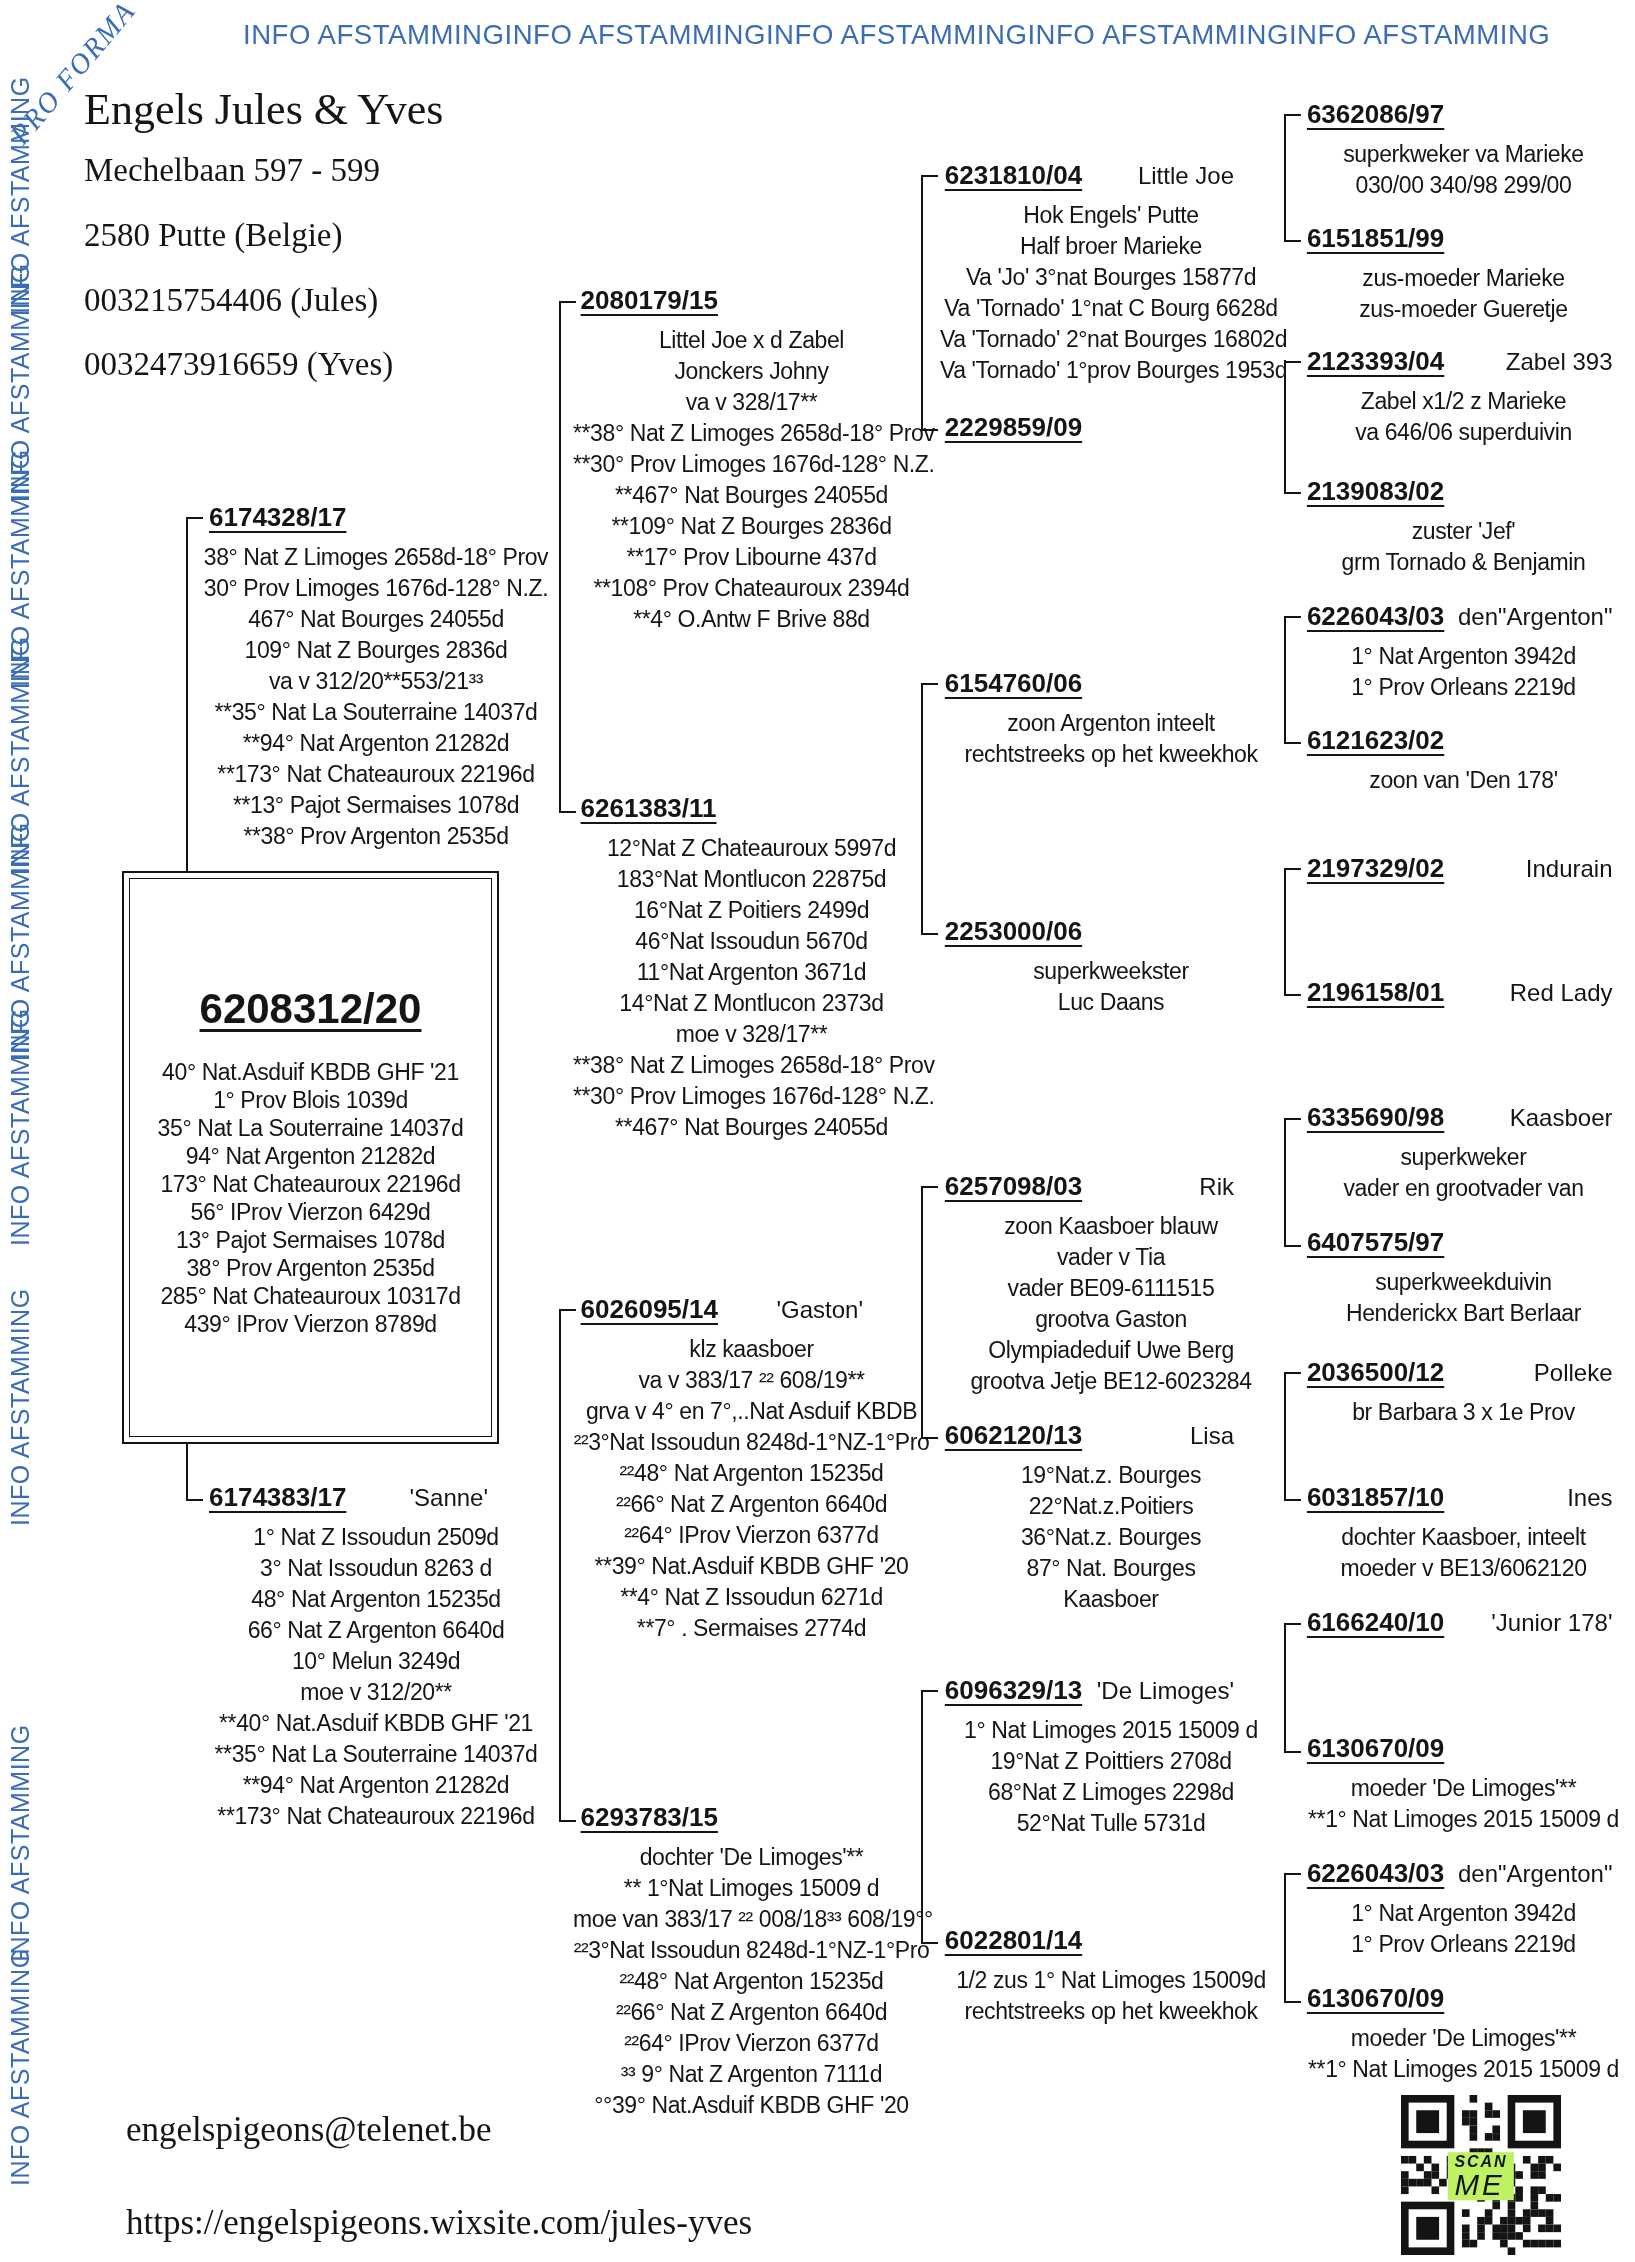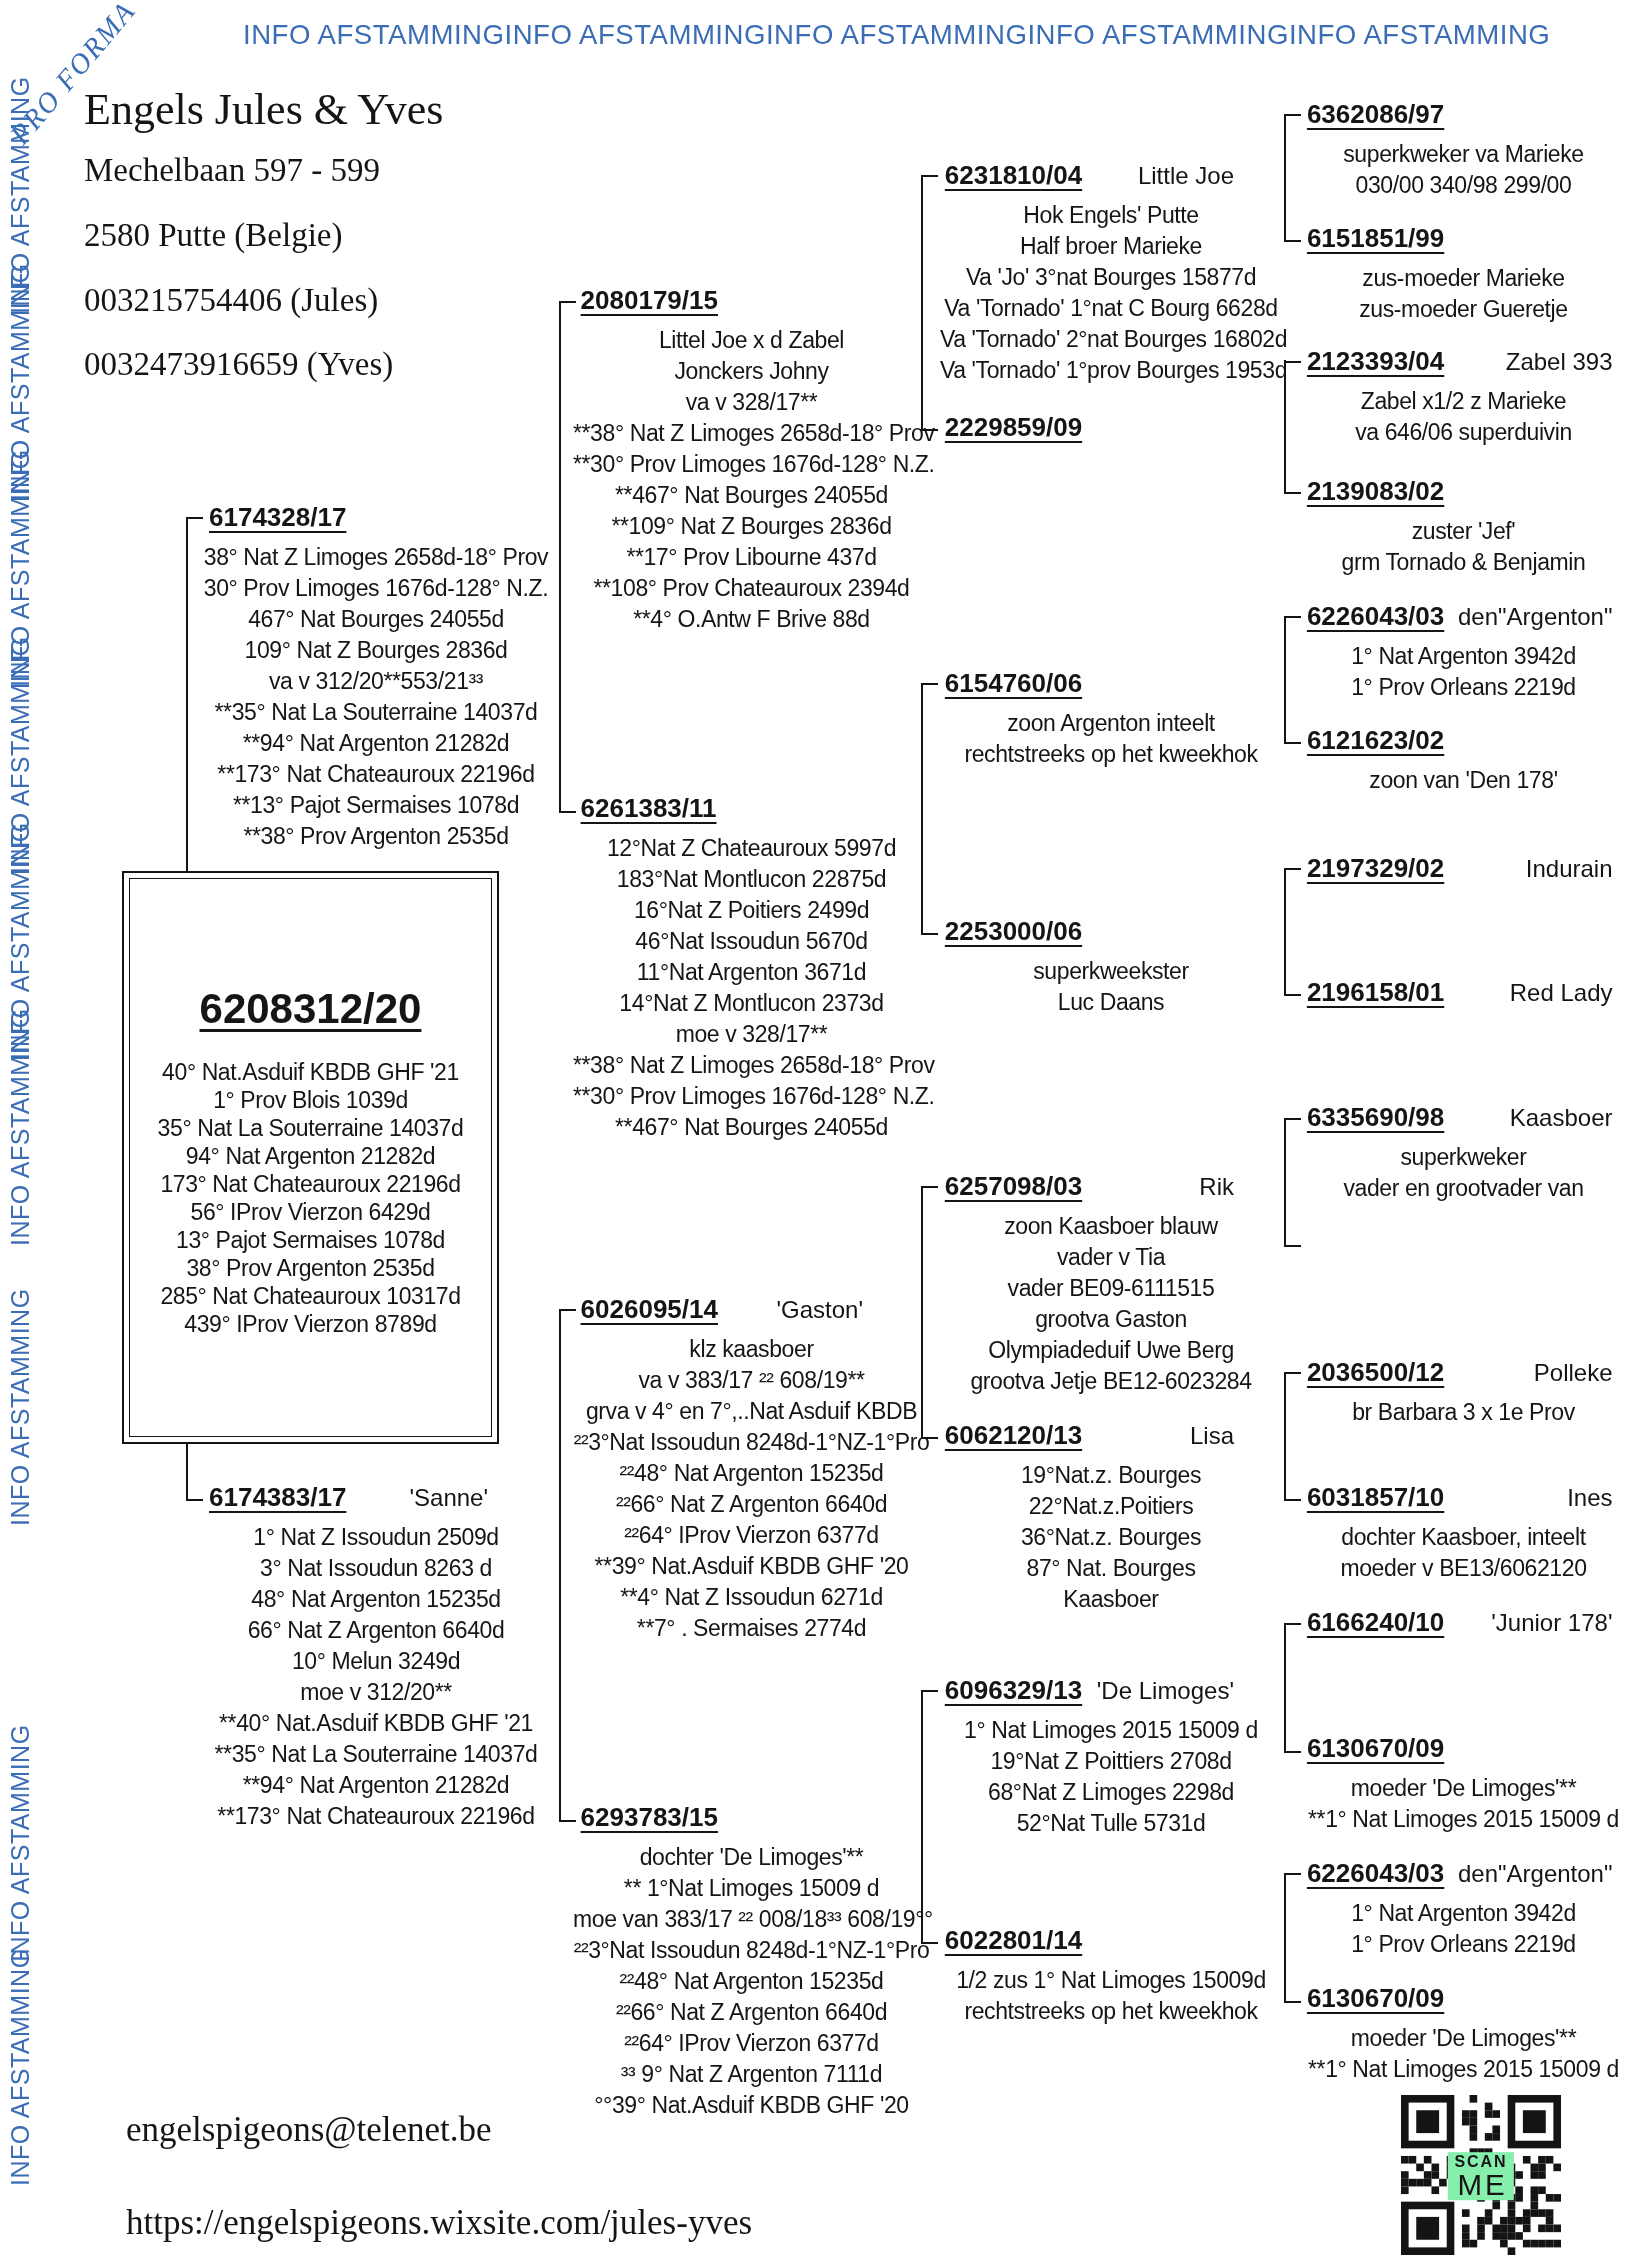--- a/index.html
+++ b/index.html
@@ -402,6 +402,16 @@
     <div class="blines">
         <div class="pline">superkweker</div>
         <div class="pline">vader en grootvader van</div>
+      </div>
+  </div>
+  <div class="block c4" style="left:1305px;top:1227px;width:317px">
+    <div class="bhead">
+        <span class="ring">6407575/97</span>
+        <span class="bname"></span>
+      </div>
+    <div class="blines">
+        <div class="pline">superkweekduivin</div>
+        <div class="pline">Henderickx Bart Berlaar</div>
       </div>
   </div>
   <div class="block c4" style="left:1305px;top:1357px;width:317px">

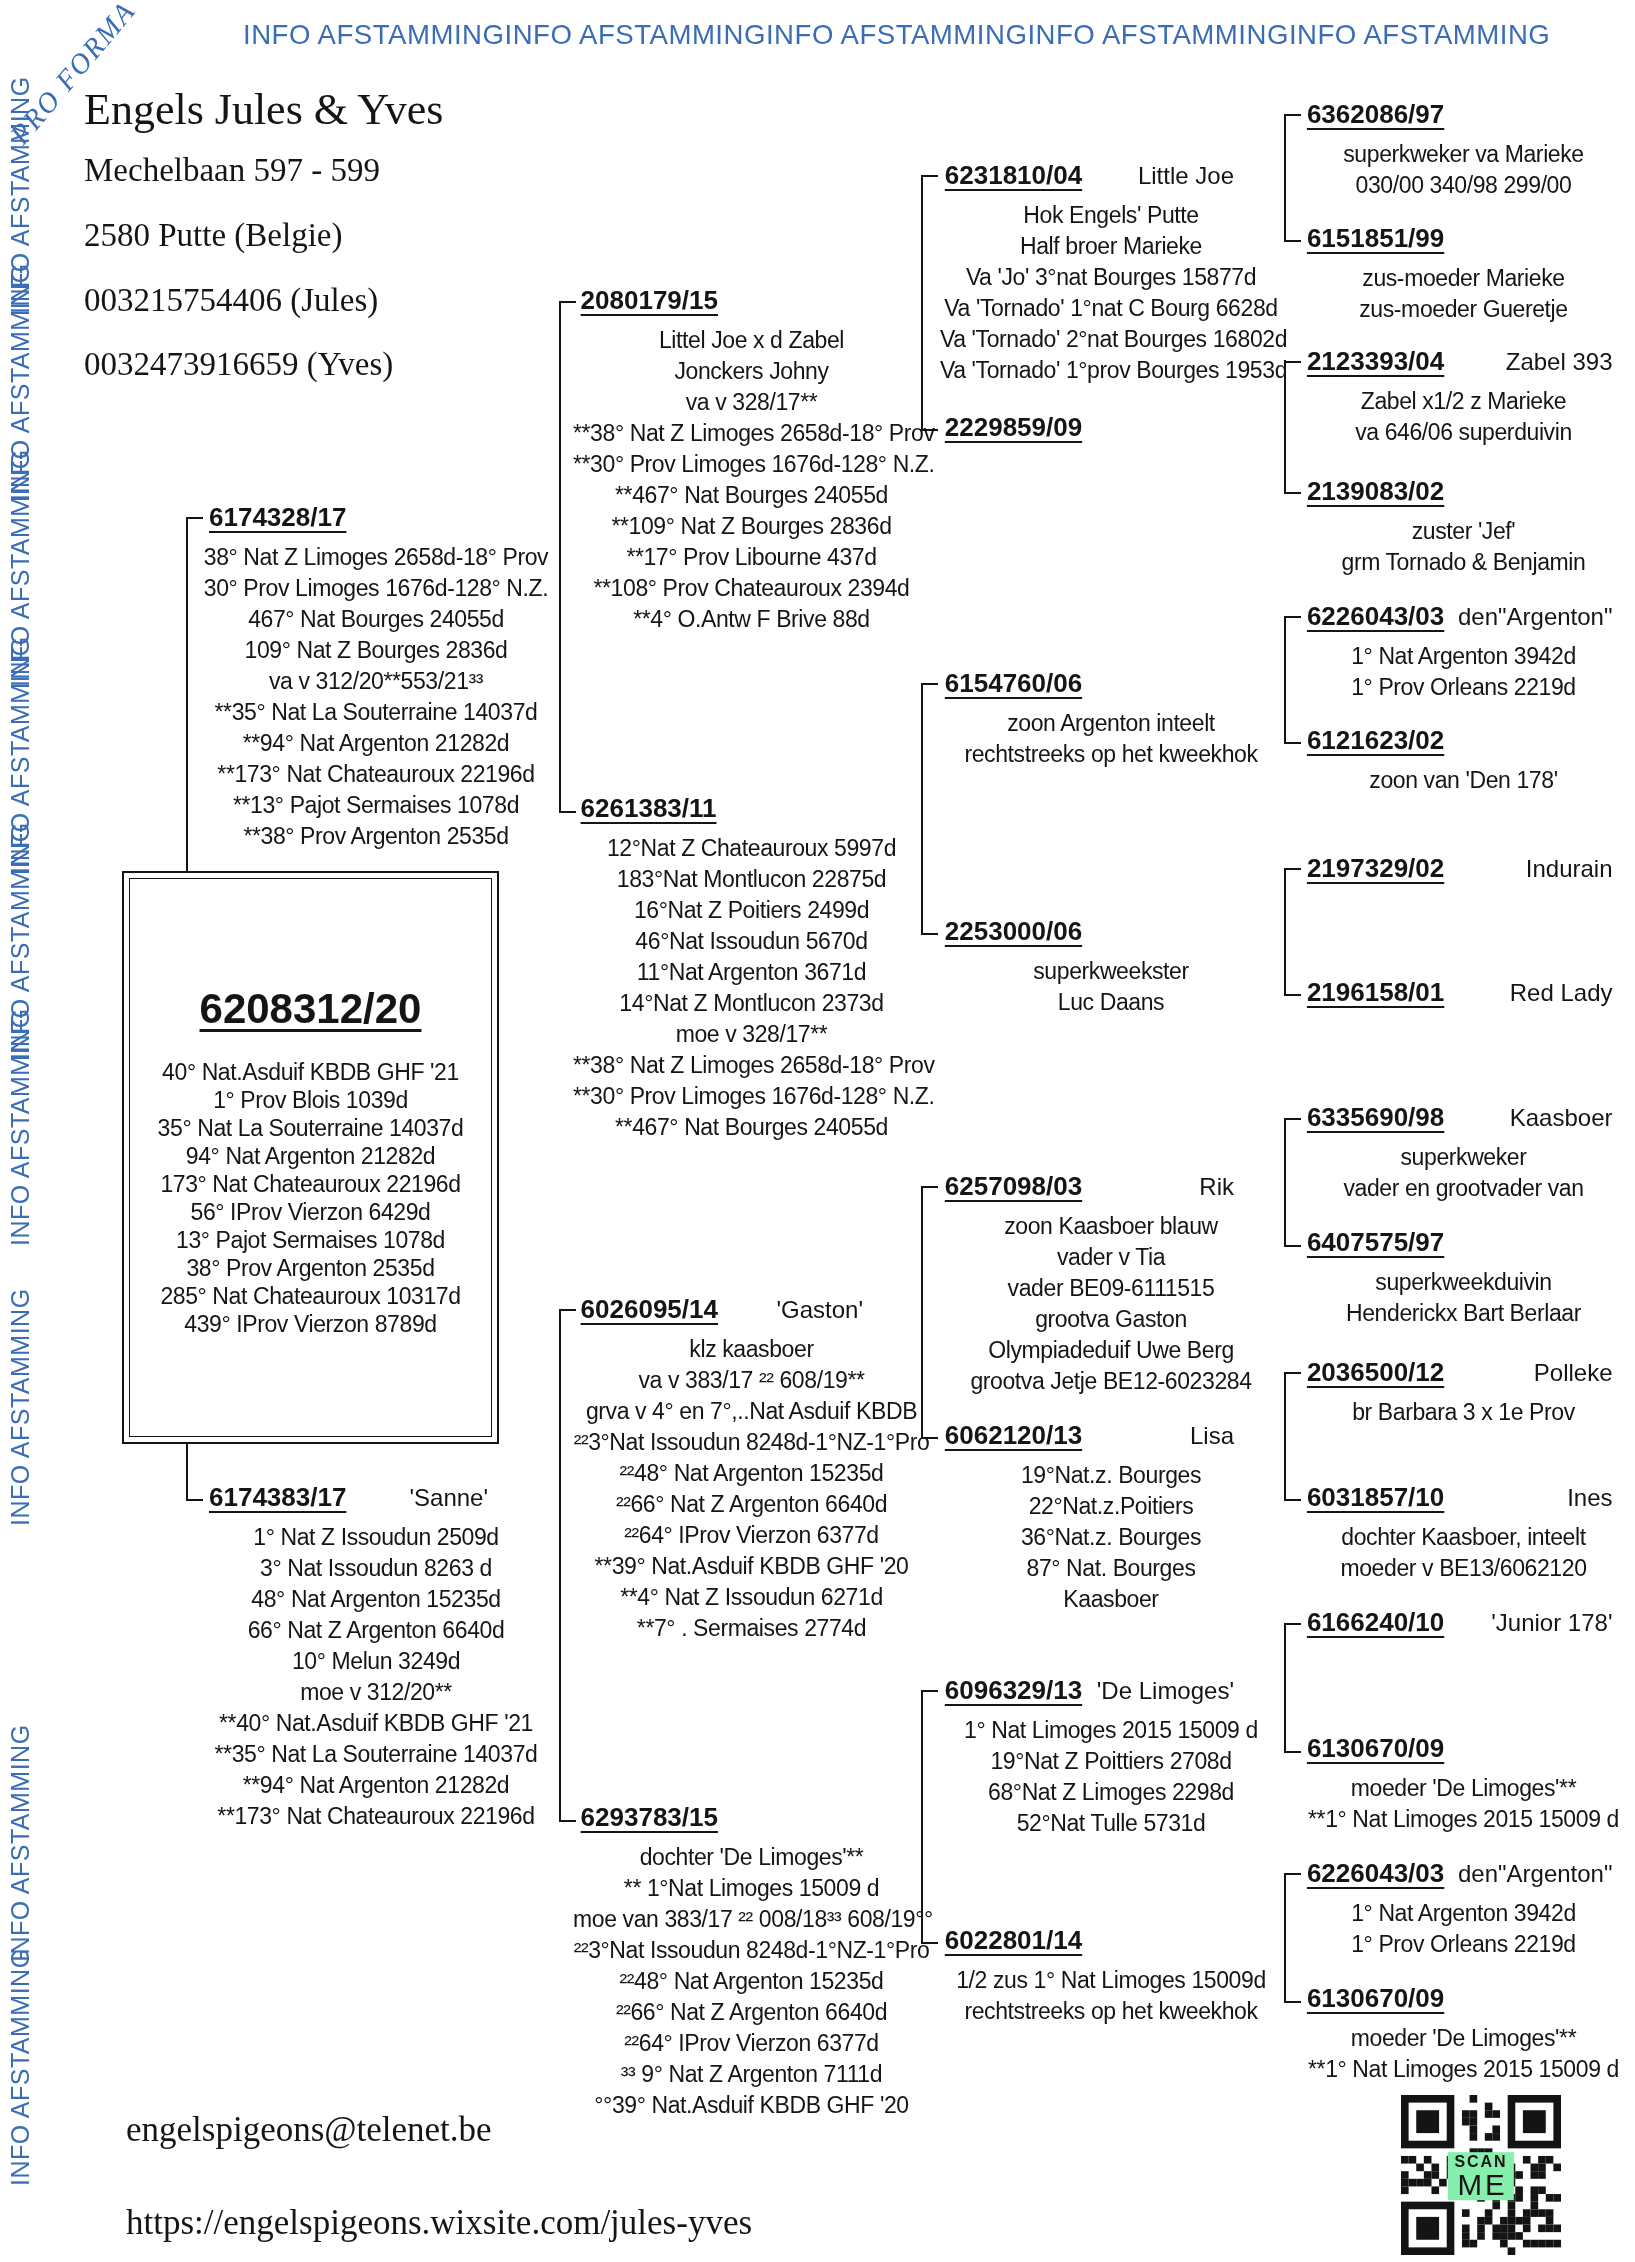--- a/index.html
+++ b/index.html
@@ -53,8 +53,8 @@
 
   
   .qr{position:absolute;left:1401px;top:2095px;width:160px;height:162px;}
-  .qrlabel{position:absolute;left:50%;top:50%;transform:translate(-50%,-50%);background:#86efac;
-           padding:1px 6.7px;text-align:right;z-index:2;}
+  .qrlabel{position:absolute;left:50%;top:50%;transform:translate(-50%,-50%);background:#bef264;
+           padding:1px 6.7px;text-align:left;z-index:2;font-style:italic;}
   .qrscan{font-weight:700;font-size:16px;letter-spacing:1.9px;line-height:1.1;}
   .qrme{font-size:29.5px;letter-spacing:2.9px;line-height:0.95;}
 </style>

